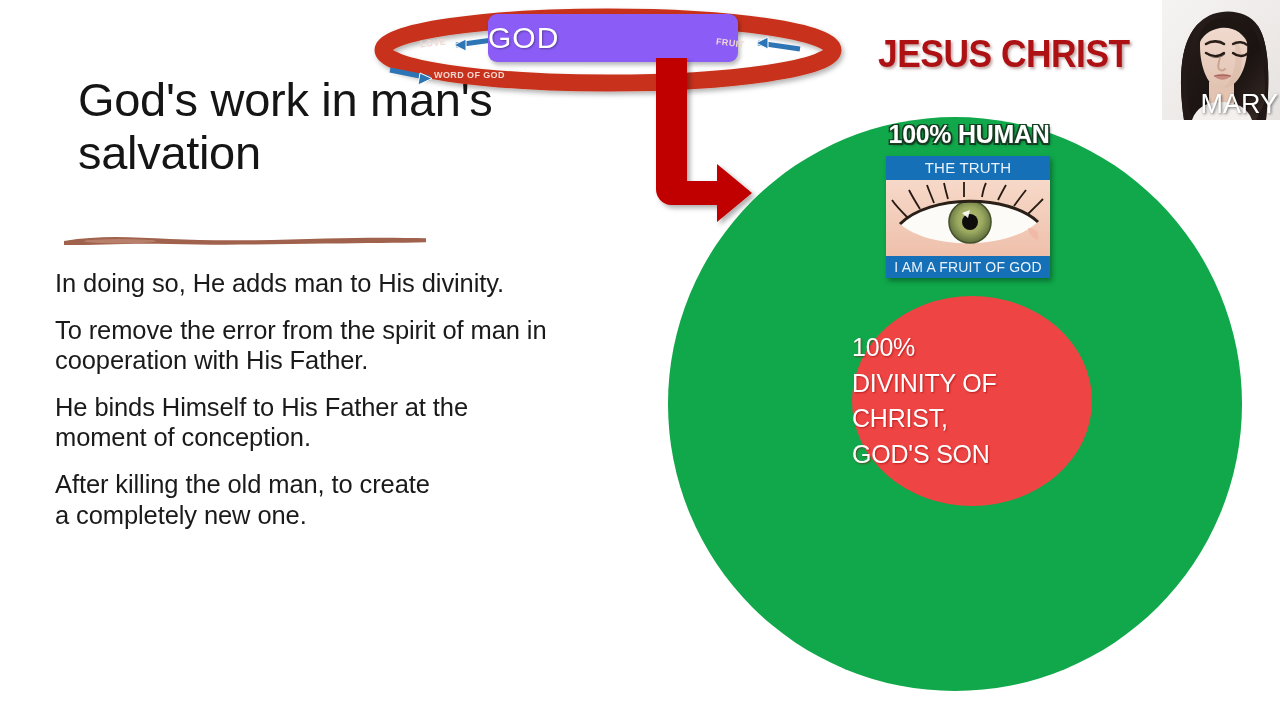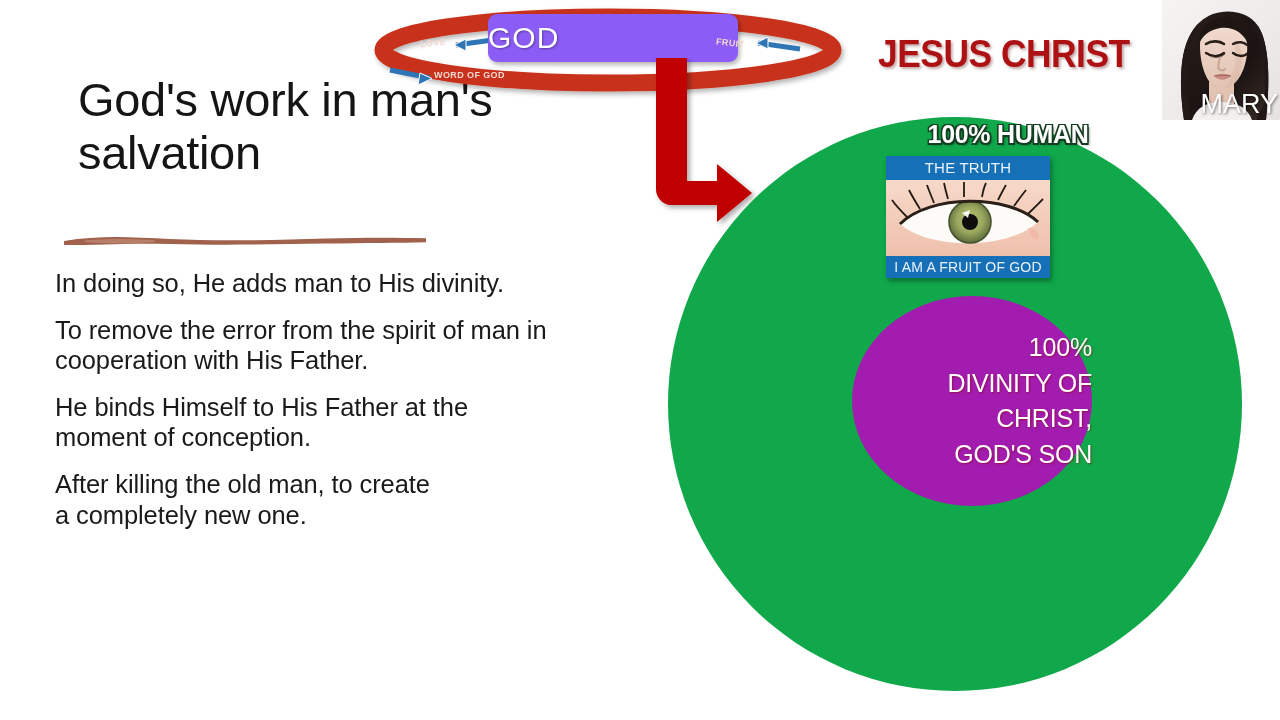--- a/index.html
+++ b/index.html
@@ -172,7 +172,6 @@
       -1.5px  1.5px 0 #153d22, 1.5px  1.5px 0 #153d22,
        2px 2px 3px rgba(0,0,0,0.45);
     z-index: 6;
-    margin-left: 39px;
   }
 
   

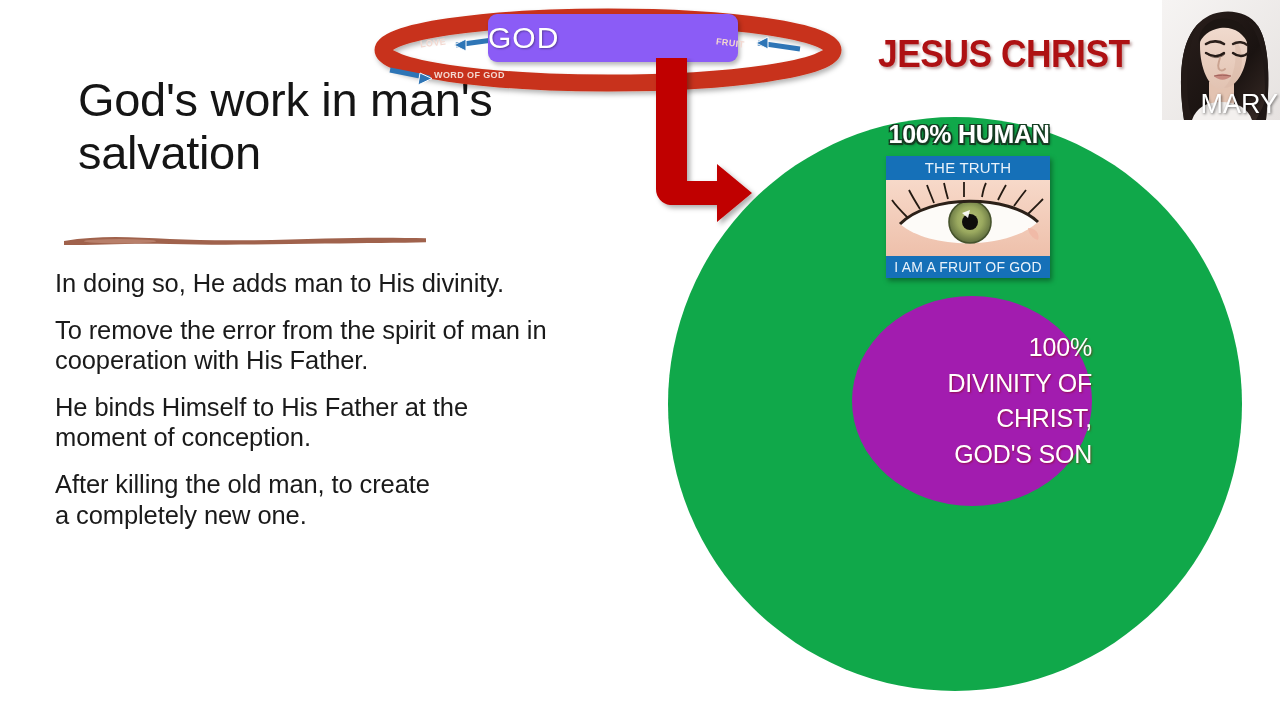--- a/index.html
+++ b/index.html
@@ -217,11 +217,11 @@
     width: 240px;
     height: 210px;
     border-radius: 50%;
-    background: #a21caf;
+    background: #ef4444;
     z-index: 4;
     display: flex;
     flex-direction: column;
-    align-items: flex-end;
+    align-items: flex-start;
     justify-content: center;
   }
   .divinity-line {

